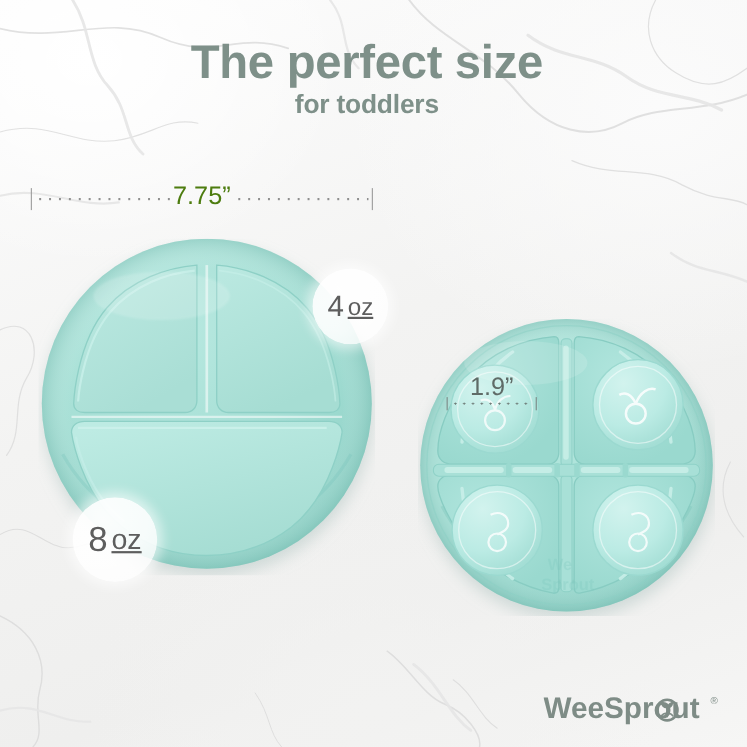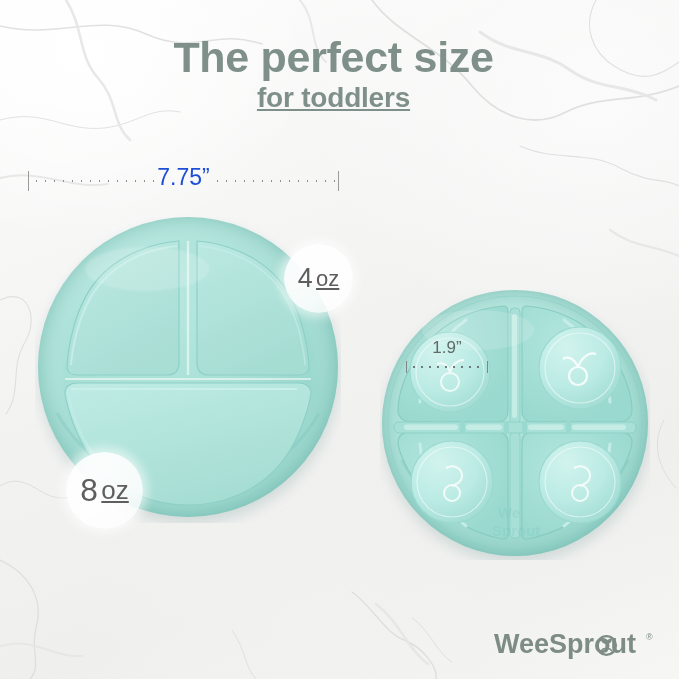--- a/index.html
+++ b/index.html
@@ -40,9 +40,8 @@
     letter-spacing:-0.3px;
   }
   .title-line2 {
-    font-size:28px; font-weight:bold; line-height:1.3;
+    font-size:24px; font-weight:bold; line-height:1.3;
     letter-spacing:-0.2px;
-    text-decoration:underline;
   }
 
   

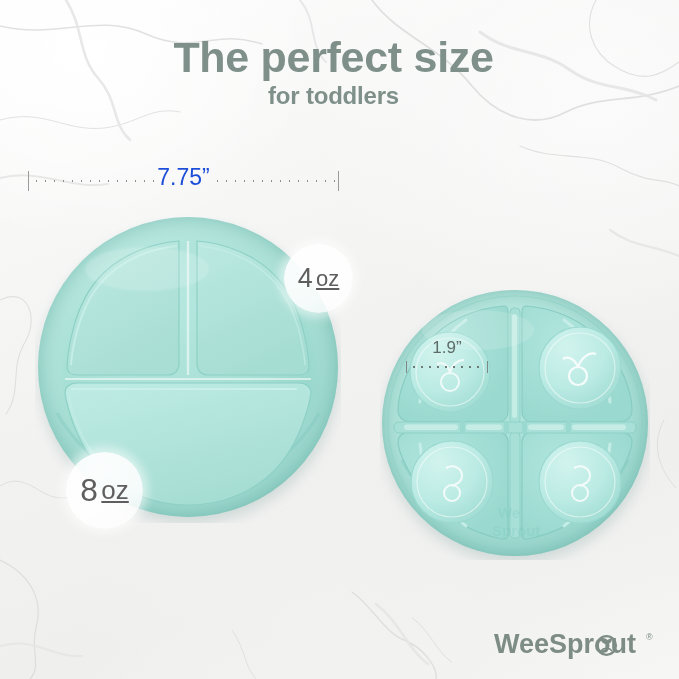--- a/index.html
+++ b/index.html
@@ -66,7 +66,7 @@
   .dim-h .dim-label {
     position:absolute; left:50%; top:-4px;
     transform:translateX(-50%);
-    font-size:23px; color:#1d4ed8;
+    font-size:23px; color:#4d7c0f;
     background:transparent;
     padding:0 6px;
     white-space:nowrap;

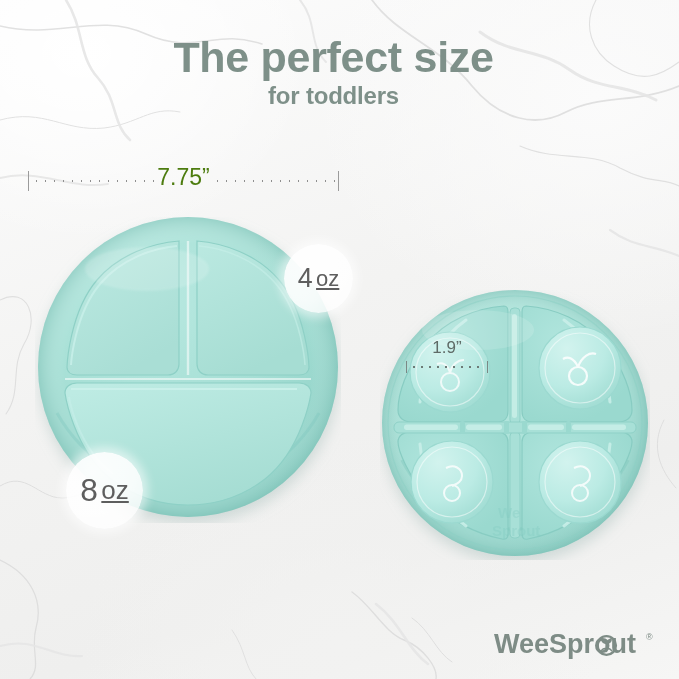--- a/index.html
+++ b/index.html
@@ -112,7 +112,7 @@
   .dim-small .dim-label {
     position:absolute; left:50%; top:-2px;
     transform:translateX(-50%);
-    font-size:17px; color:#5f6b67;
+    font-size:23px; color:#5f6b67;
     white-space:nowrap;
   }
   .dim-small .dim-cap {

